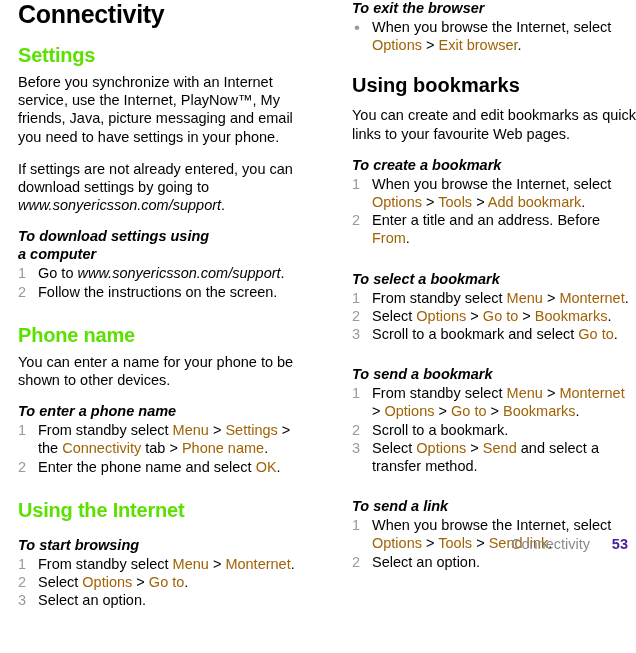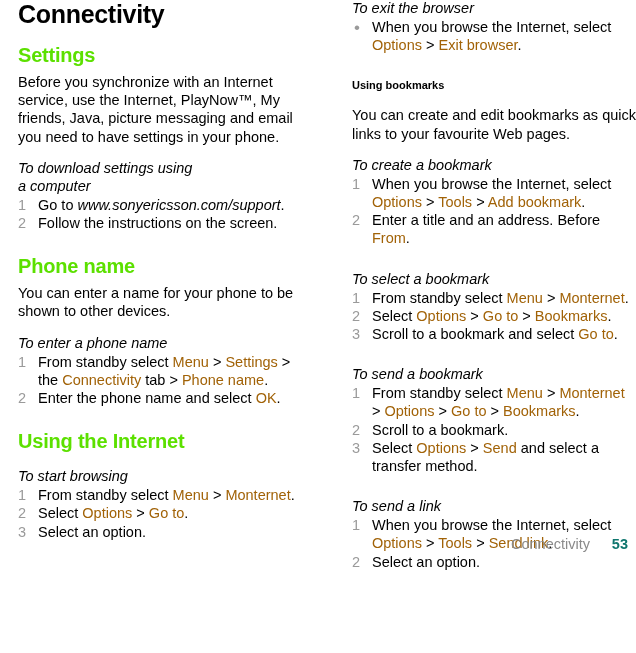--- a/index.html
+++ b/index.html
@@ -48,7 +48,7 @@
   }
   .h-proc {
     font-size: 14.5px;
-    font-weight: normal;
+    font-weight: bold;
     font-style: italic;
     line-height: 17px;
     margin: 0 0 1px 0;

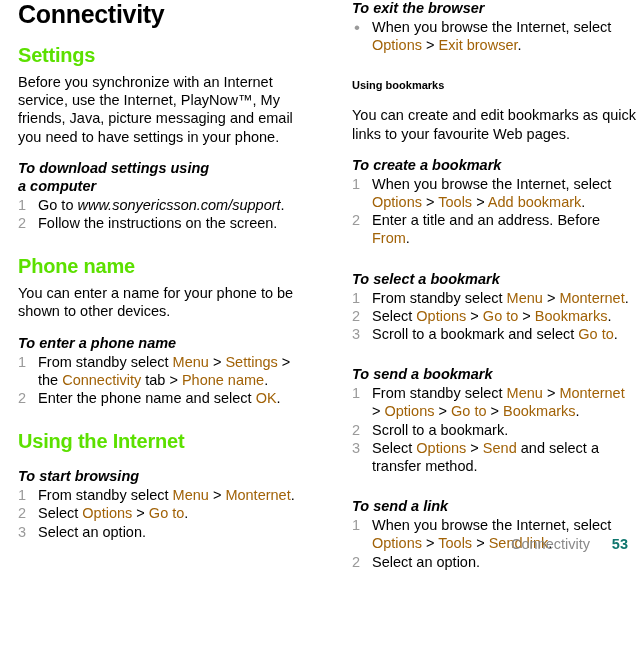--- a/index.html
+++ b/index.html
@@ -55,7 +55,7 @@
     color: #000;
   }
   .h-sub {
-    font-size: 11px;
+    font-size: 20px;
     font-weight: bold;
     line-height: 17px;
     margin: 0 0 12px 0;

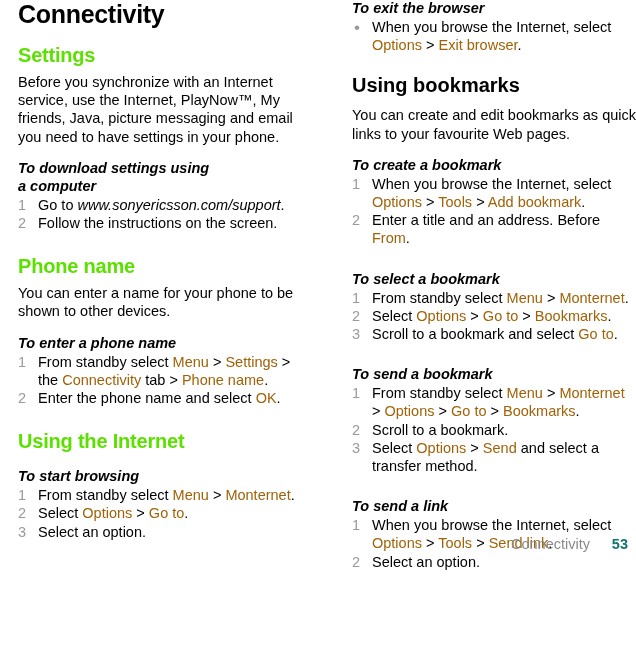--- a/index.html
+++ b/index.html
@@ -142,6 +142,7 @@
 
     <p class="body">Before you synchronize with an Internet service, use the Internet, PlayNow™, My friends, Java, picture messaging and email you need to have settings in your phone.</p>
 
+    <p class="body"><span>If settings are not already entered, you can download settings by going to </span><span class="it">www.sonyericsson.com/support</span><span>.</span></p>
 
     <div class="h-proc">To download settings using</div>
     <div class="h-proc">a computer</div>

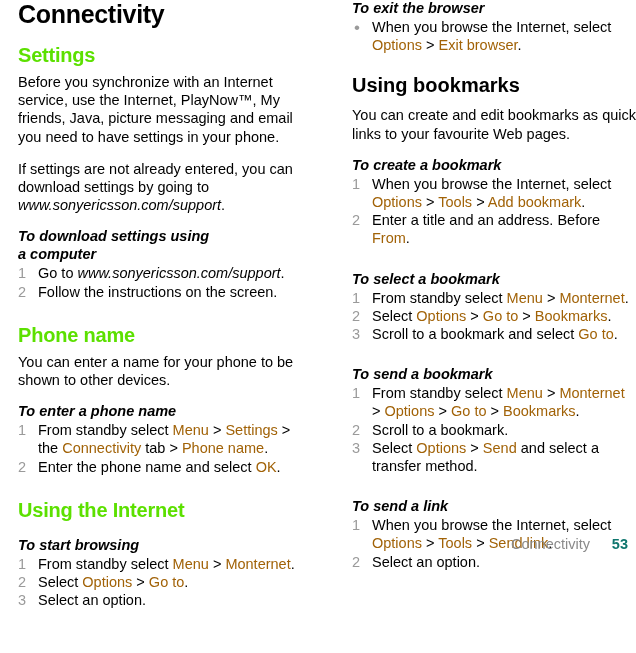--- a/index.html
+++ b/index.html
@@ -125,7 +125,7 @@
     bottom: 0;
     font-size: 14.5px;
     font-weight: bold;
-    color: #0f766e;
+    color: #4c1d95;
     line-height: 18px;
   }
 </style>

